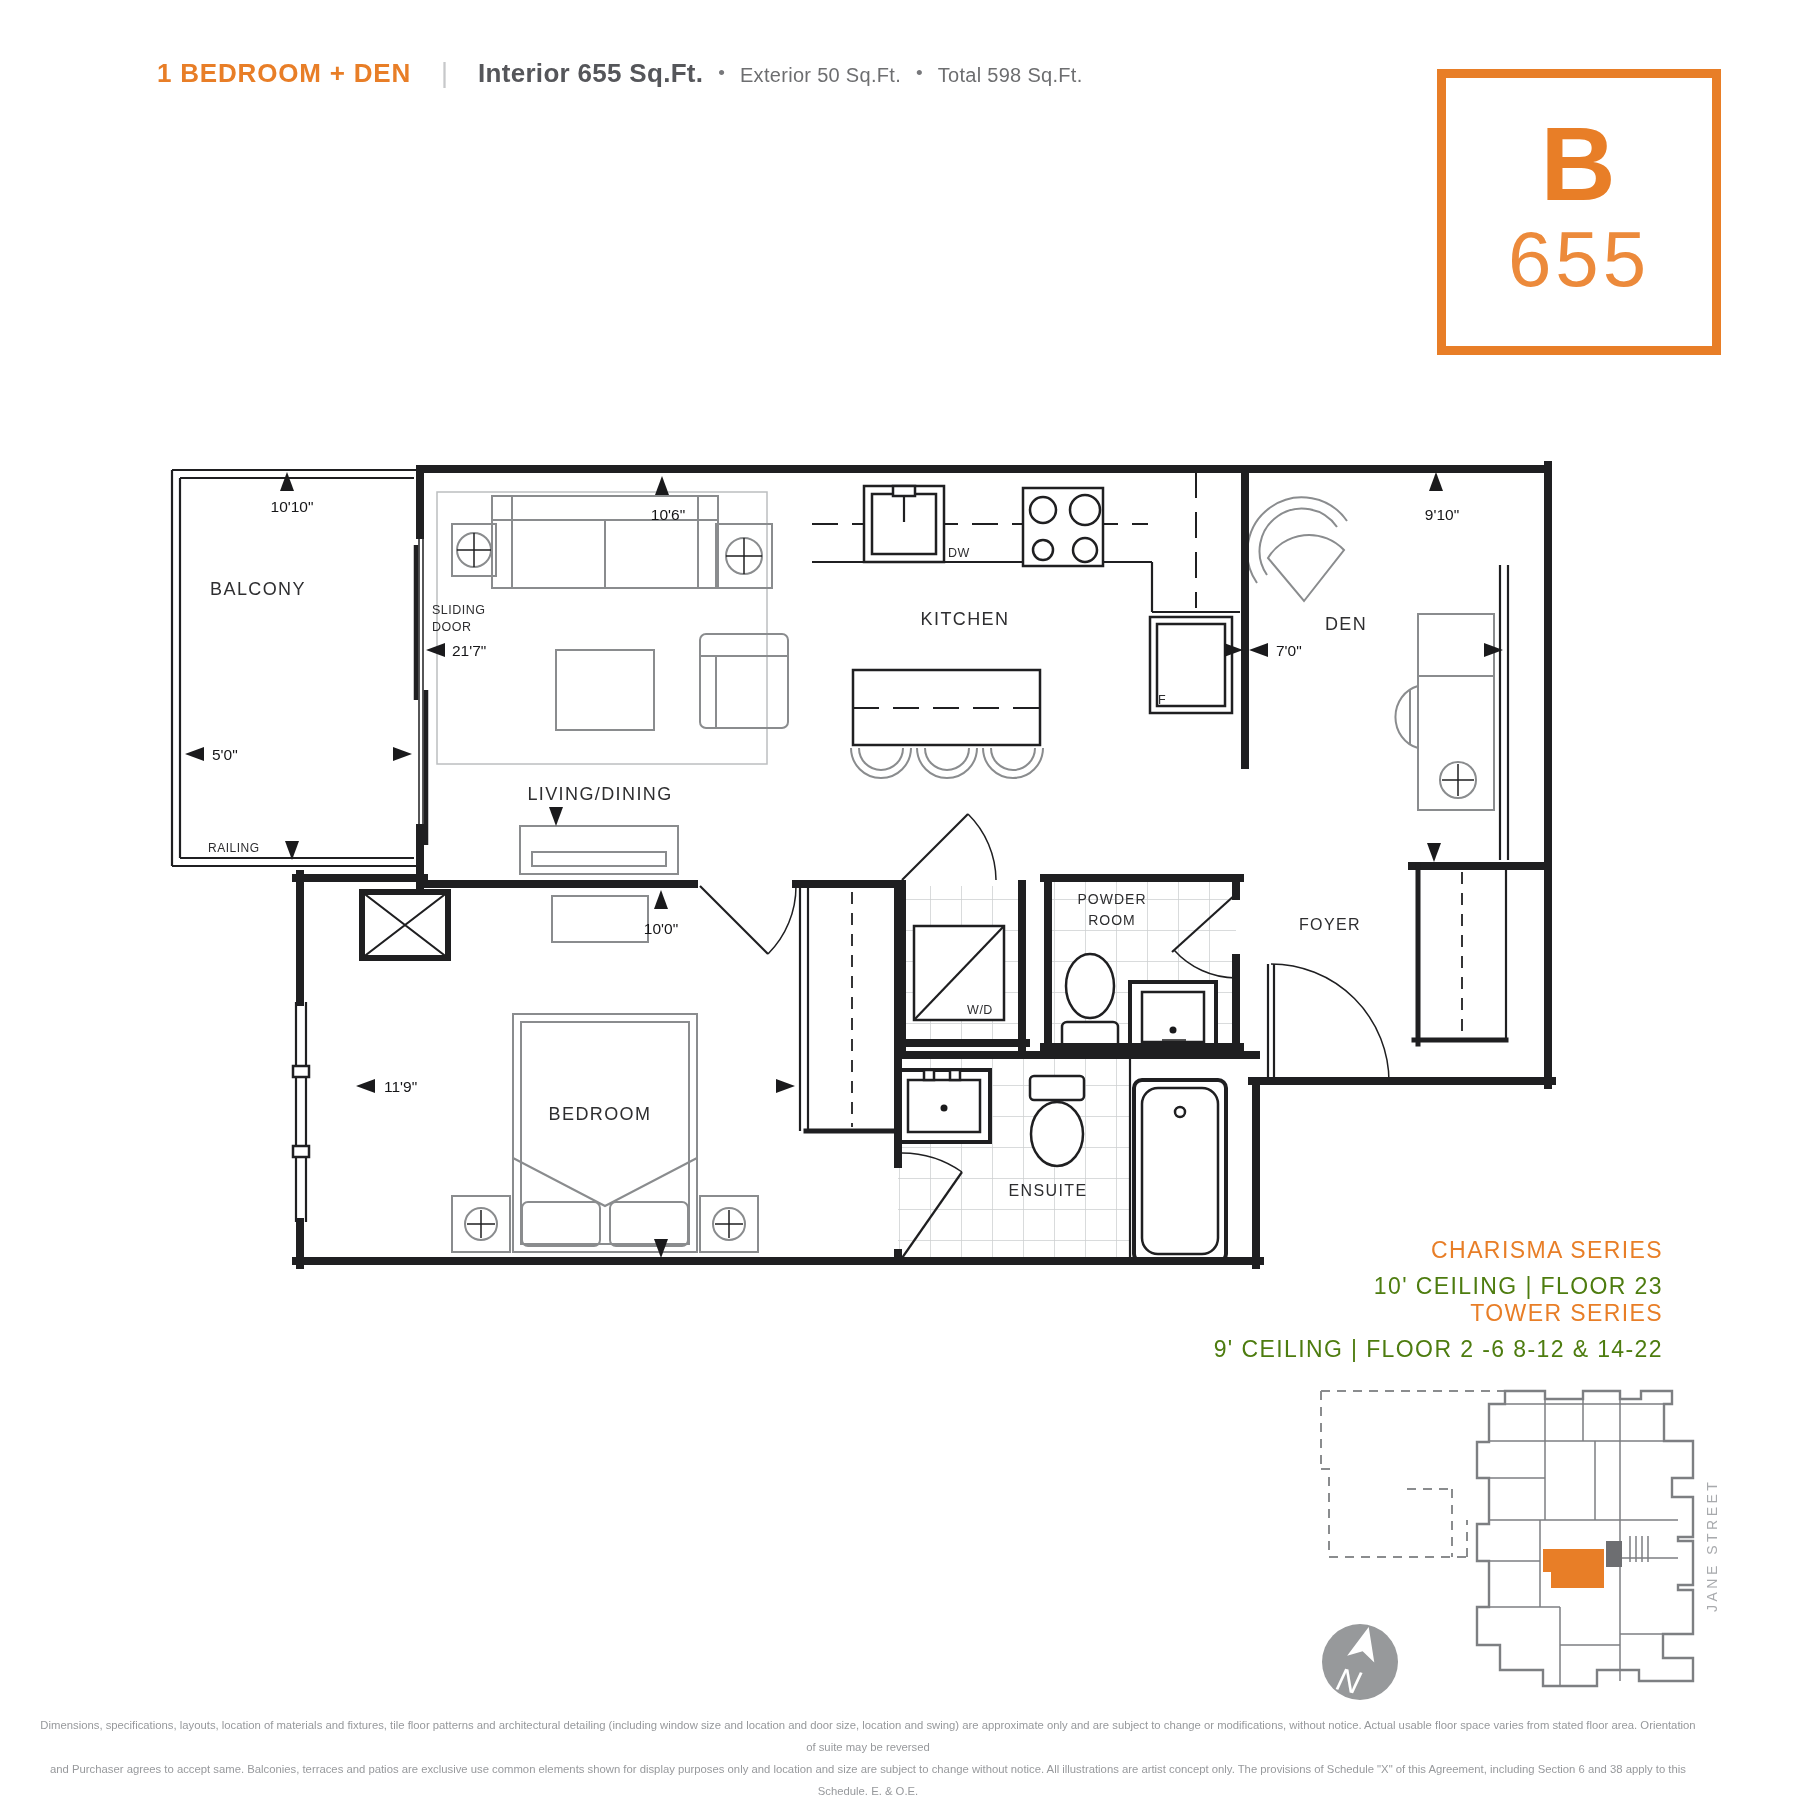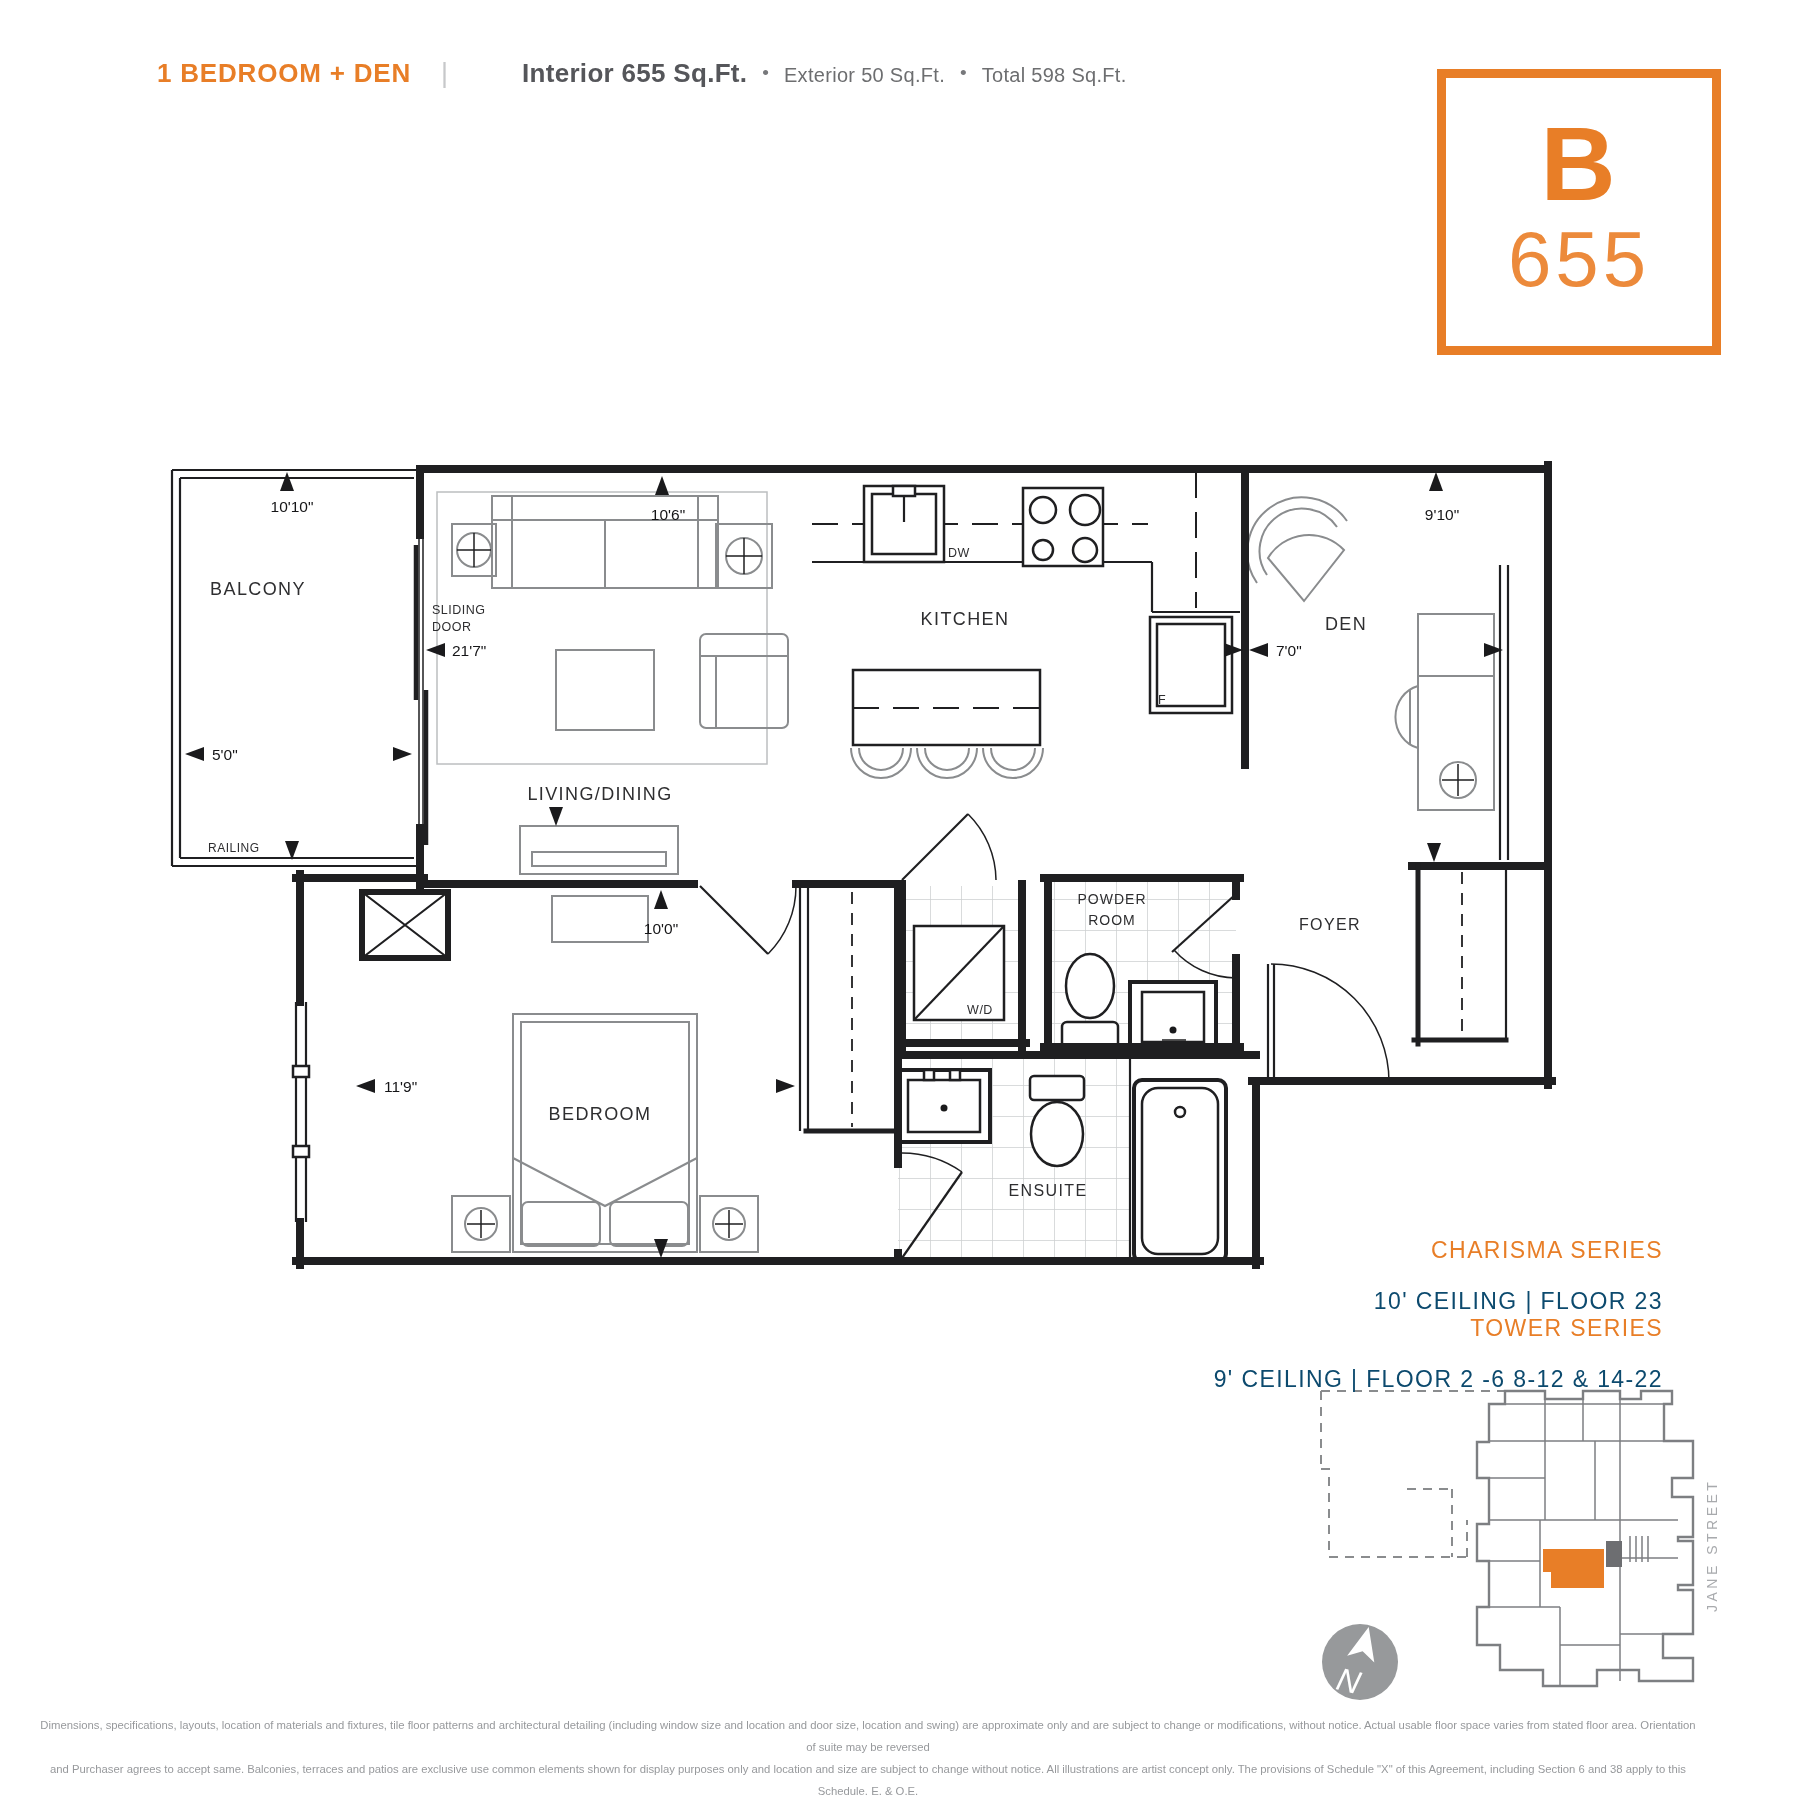--- a/index.html
+++ b/index.html
@@ -10,7 +10,7 @@
   #header{position:absolute;left:157px;top:58px;display:flex;align-items:baseline;white-space:nowrap;}
   .plan-type{font-size:26px;font-weight:bold;color:#E87E27;letter-spacing:.8px;}
   .hdr-div{font-size:27px;color:#c7c8ca;font-weight:400;margin:0 30px;}
-  .hdr-strong{font-size:26px;font-weight:bold;color:#55565A;letter-spacing:.3px;margin-left:44px;}
+  .hdr-strong{font-size:26px;font-weight:bold;color:#55565A;letter-spacing:.3px;}
   .hdr-bullet{font-size:19px;color:#77787B;margin:0 15px;position:relative;top:-3px;}
   .hdr-reg{font-size:20px;color:#6d6e70;letter-spacing:.3px;}
 

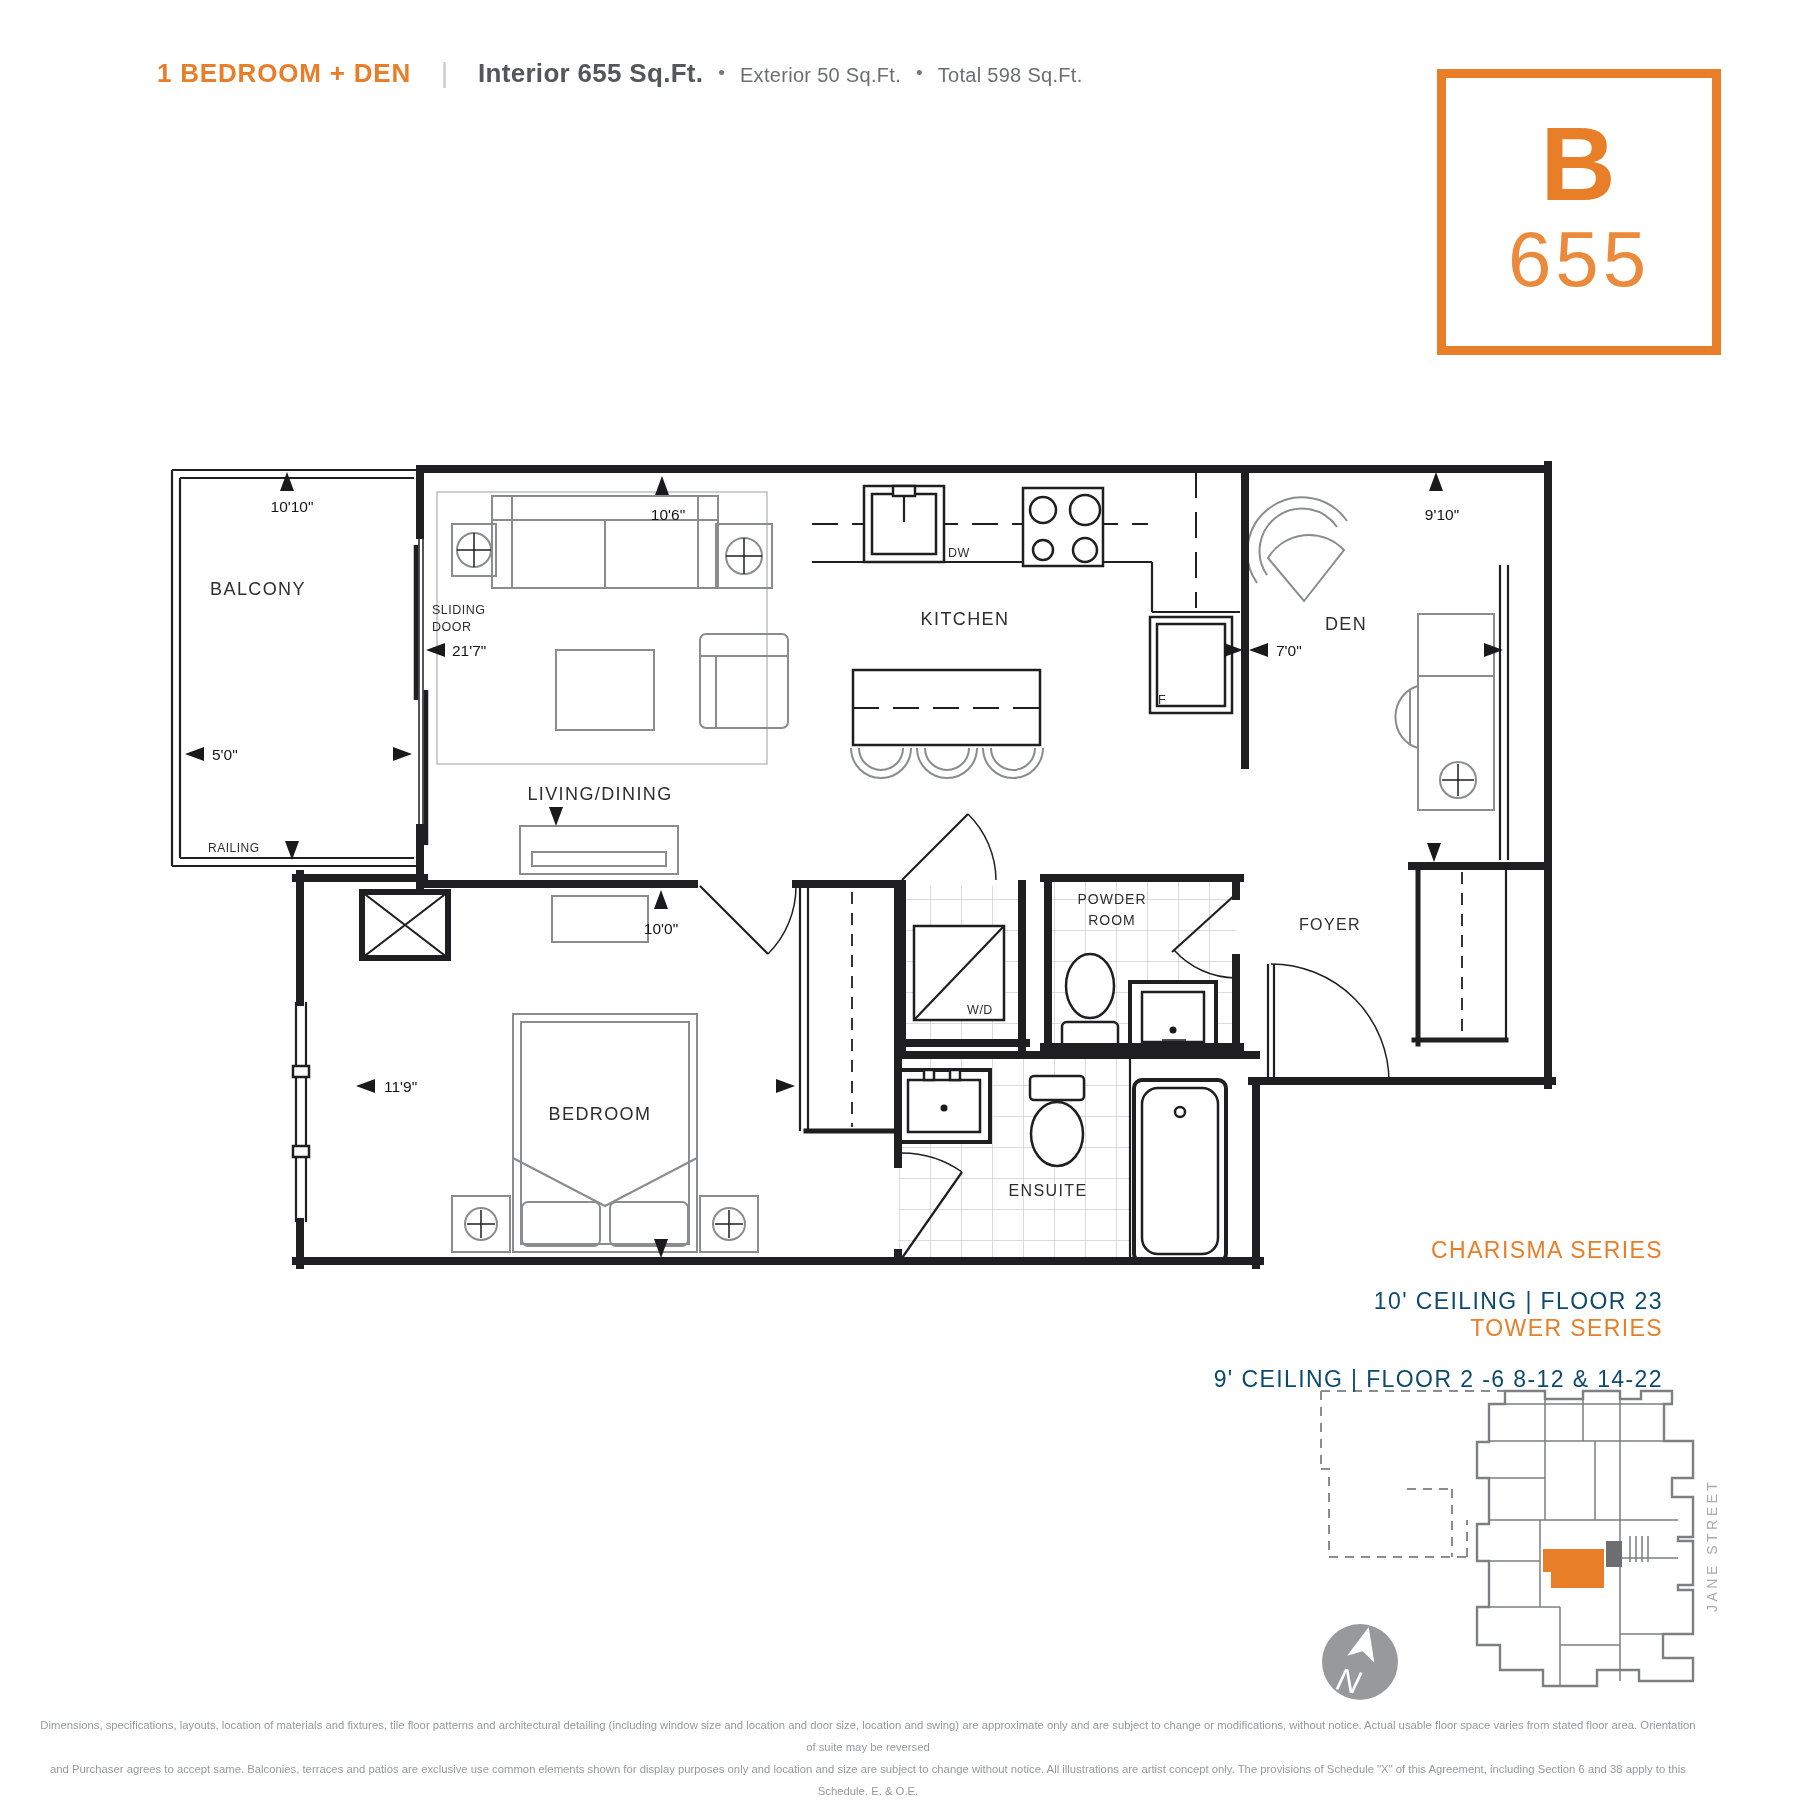--- a/index.html
+++ b/index.html
@@ -22,7 +22,7 @@
   
   #series{position:absolute;right:73px;top:1237px;text-align:right;}
   .series-title{font-size:23px;font-weight:normal;color:#E87E27;letter-spacing:1.4px;}
-  .series-detail{font-size:23px;color:#0c4a6e;letter-spacing:1.4px;margin-top:24px;}
+  .series-detail{font-size:23px;color:#4d7c0f;letter-spacing:1.4px;margin-top:9px;}
   .mt{margin-top:0;}
 
   

